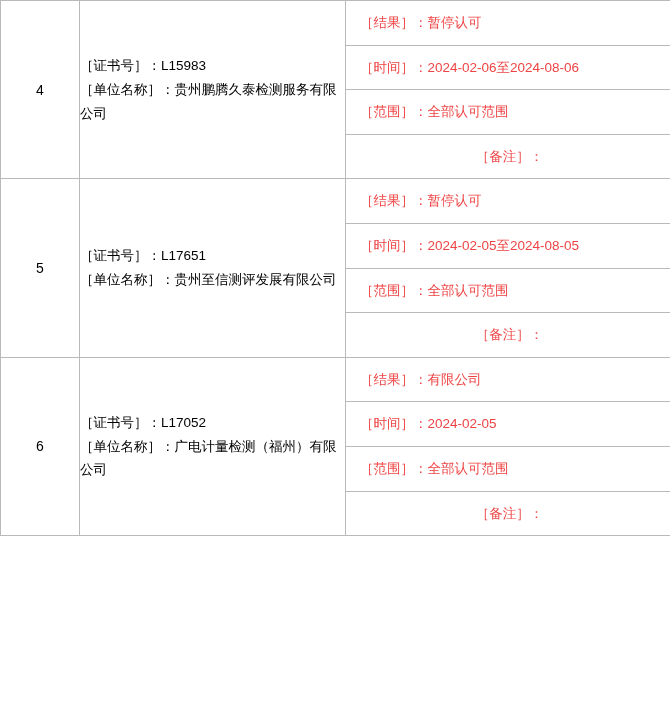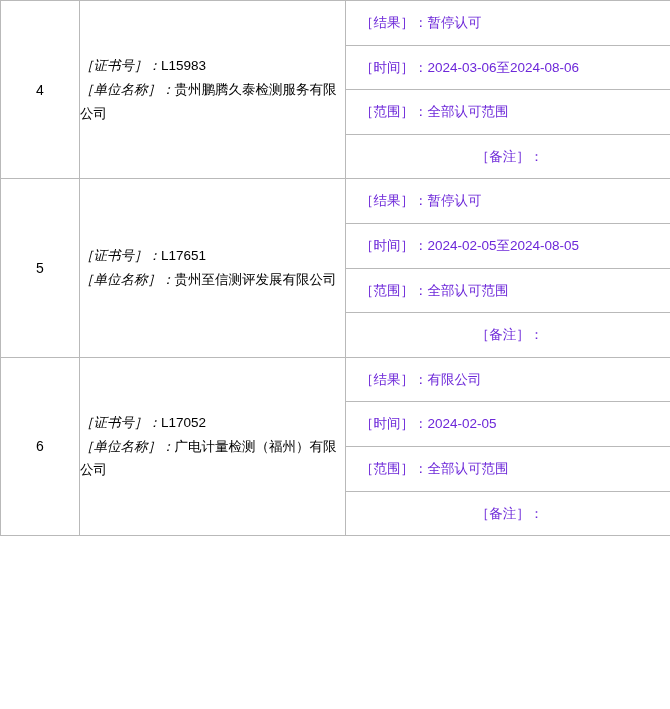--- a/index.html
+++ b/index.html
@@ -52,7 +52,7 @@
     padding: 11px 12px 11px 14px;
     font-size: 13.5px;
     line-height: 1.6;
-    color: #6d28d9;
+    color: #ef4444;
   }
   table.detail-table tr:last-child td {
     border-bottom: none;

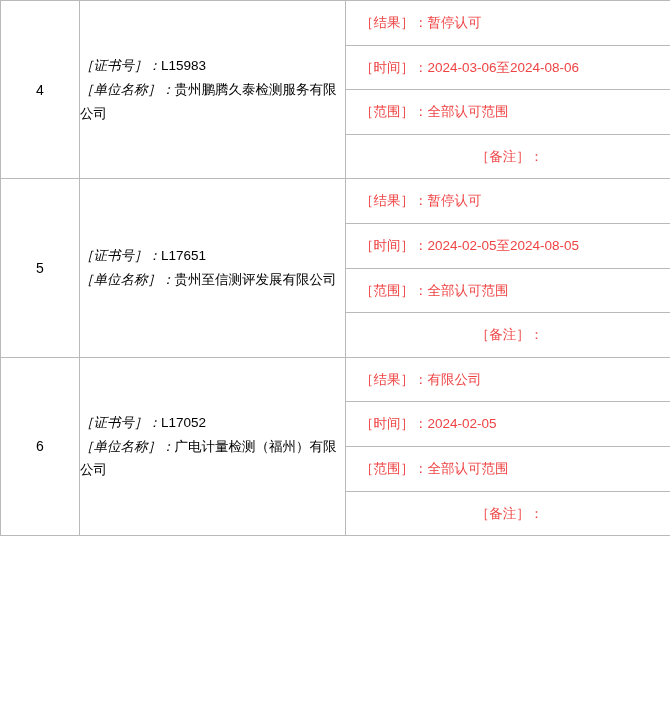--- a/index.html
+++ b/index.html
@@ -69,7 +69,6 @@
   }
   .info-label {
     letter-spacing: 0;
-    font-style: italic;
   }
 </style>
 </head>

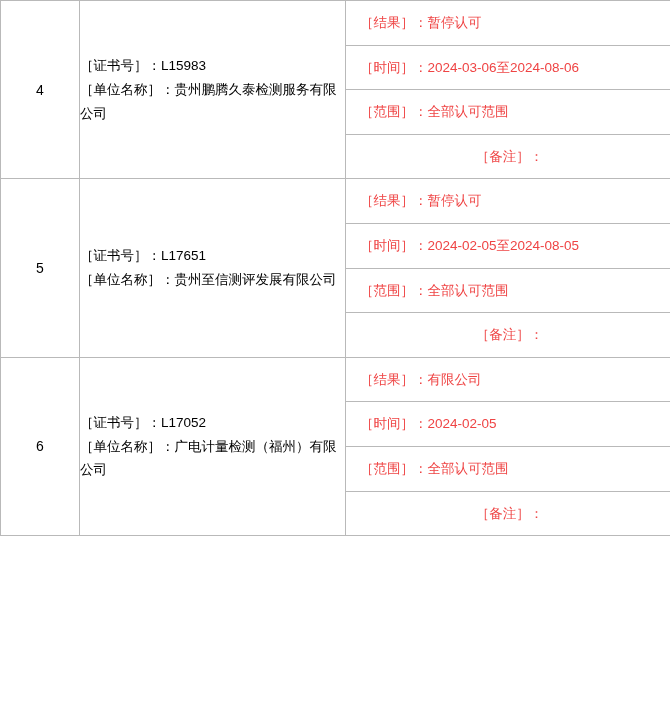--- a/index.html
+++ b/index.html
@@ -90,7 +90,7 @@
               <td><span class="label">［结果］：</span><span class="value">暂停认可</span></td>
             </tr>
             <tr>
-              <td><span class="label">［时间］：</span><span class="value">2024-03-06至2024-08-06</span></td>
+              <td><span class="label">［时间］：</span><span class="value">2024-02-06至2024-08-06</span></td>
             </tr>
             <tr>
               <td><span class="label">［范围］：</span><span class="value">全部认可范围</span></td>

